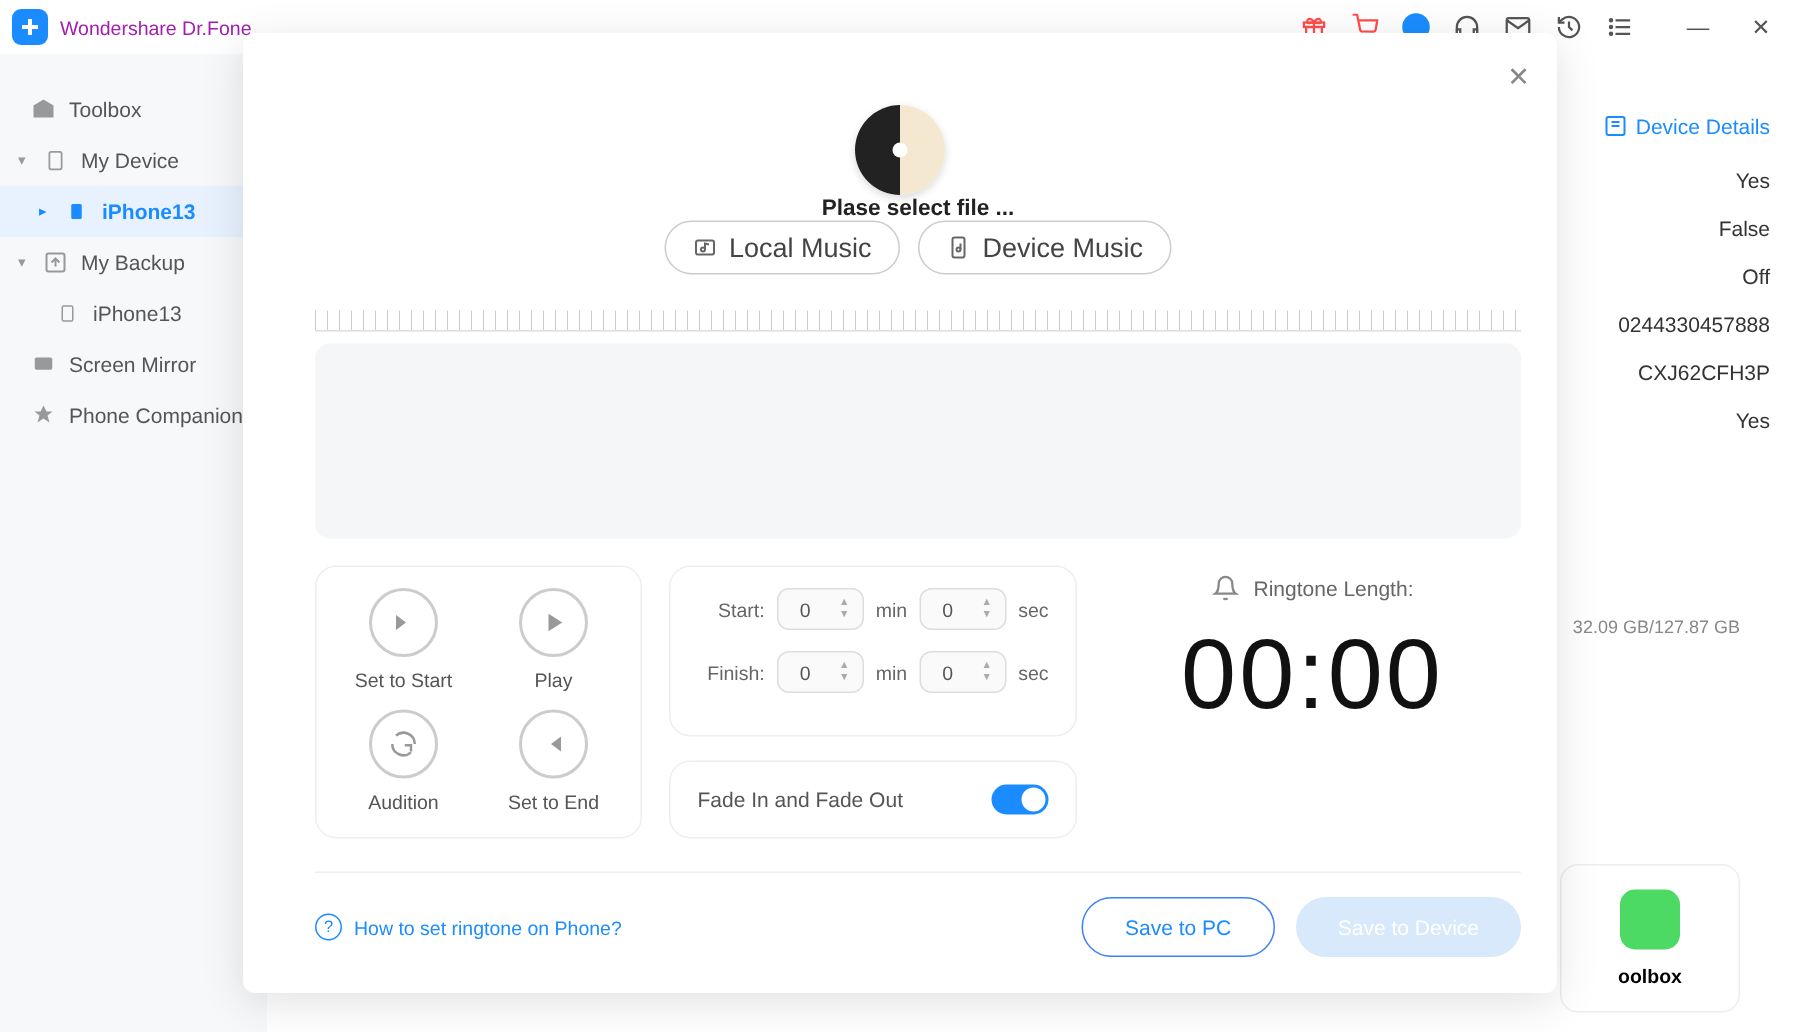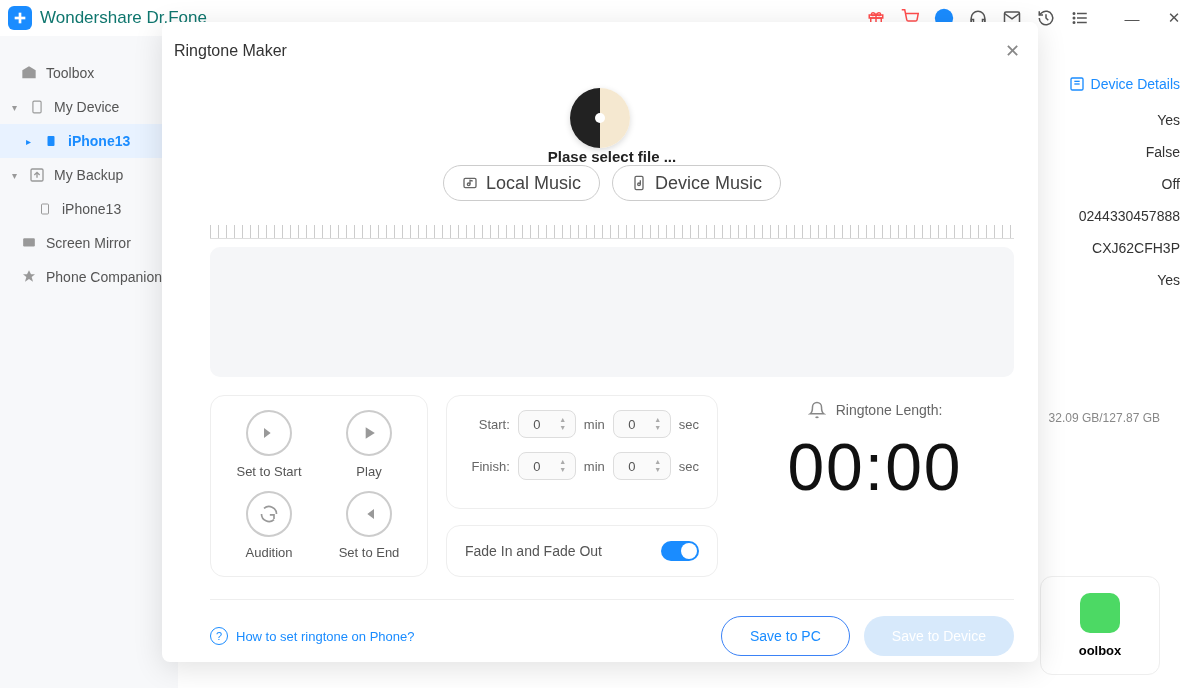--- a/index.html
+++ b/index.html
@@ -9,7 +9,7 @@
 .titlebar { height: 36px; display: flex; align-items: center; padding: 0 8px; }
 .app-logo { width: 24px; height: 24px; background: #1a8cff; border-radius: 6px; display: flex; align-items: center; justify-content: center; margin-right: 8px; }
 .app-logo svg { width: 16px; height: 16px; }
-.app-title { font-size: 17px; color: #0f766e; }
+.app-title { font-size: 13px; color: #a21caf; }
 .titlebar-spacer { flex: 1; }
 .titlebar-icons { display: flex; gap: 14px; align-items: center; padding-right: 8px; }
 .titlebar-icons span { width: 20px; height: 20px; display: flex; align-items: center; justify-content: center; color: #555; cursor: pointer; }

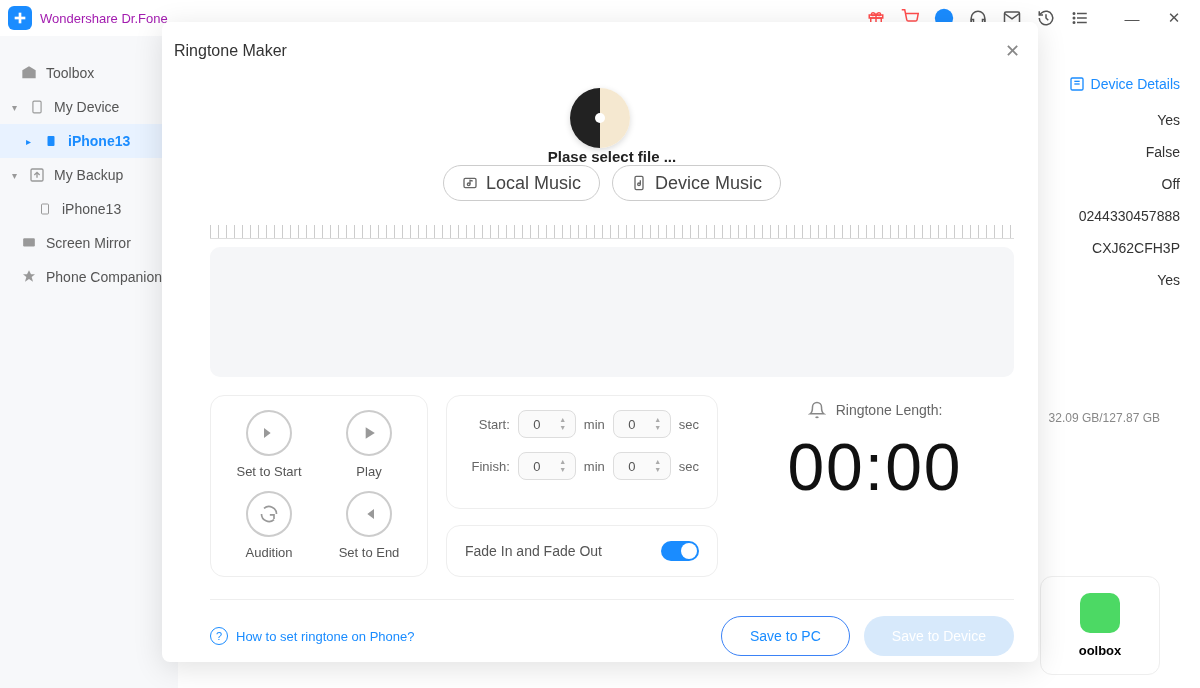--- a/index.html
+++ b/index.html
@@ -245,7 +245,6 @@
 
 <div class="modal">
   <div class="modal-close">✕</div>
-  <div class="modal-title">Ringtone Maker</div>
 
   <div class="file-row">
     <div class="disc"></div>

